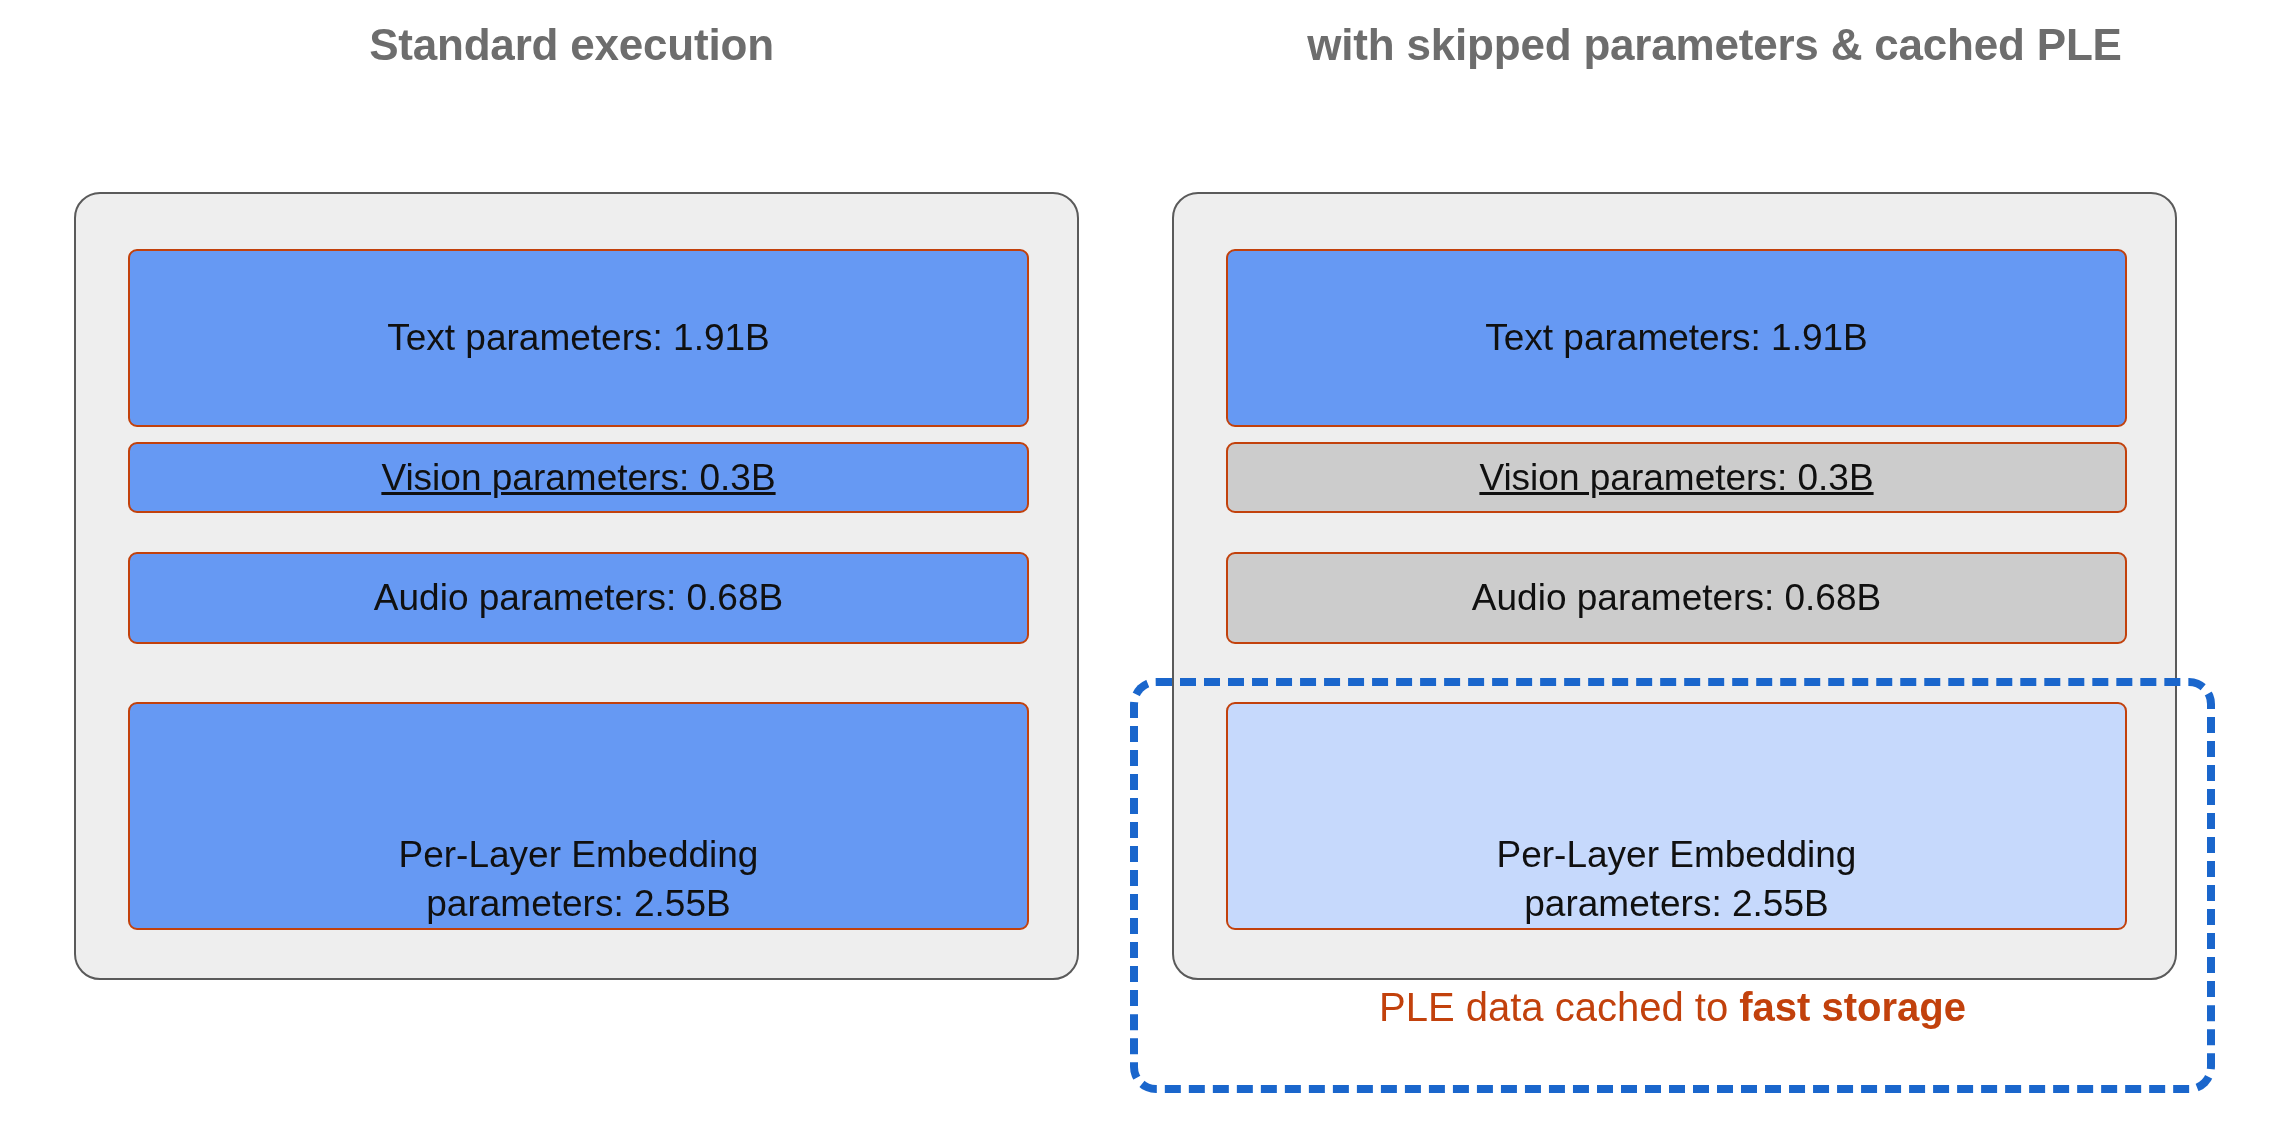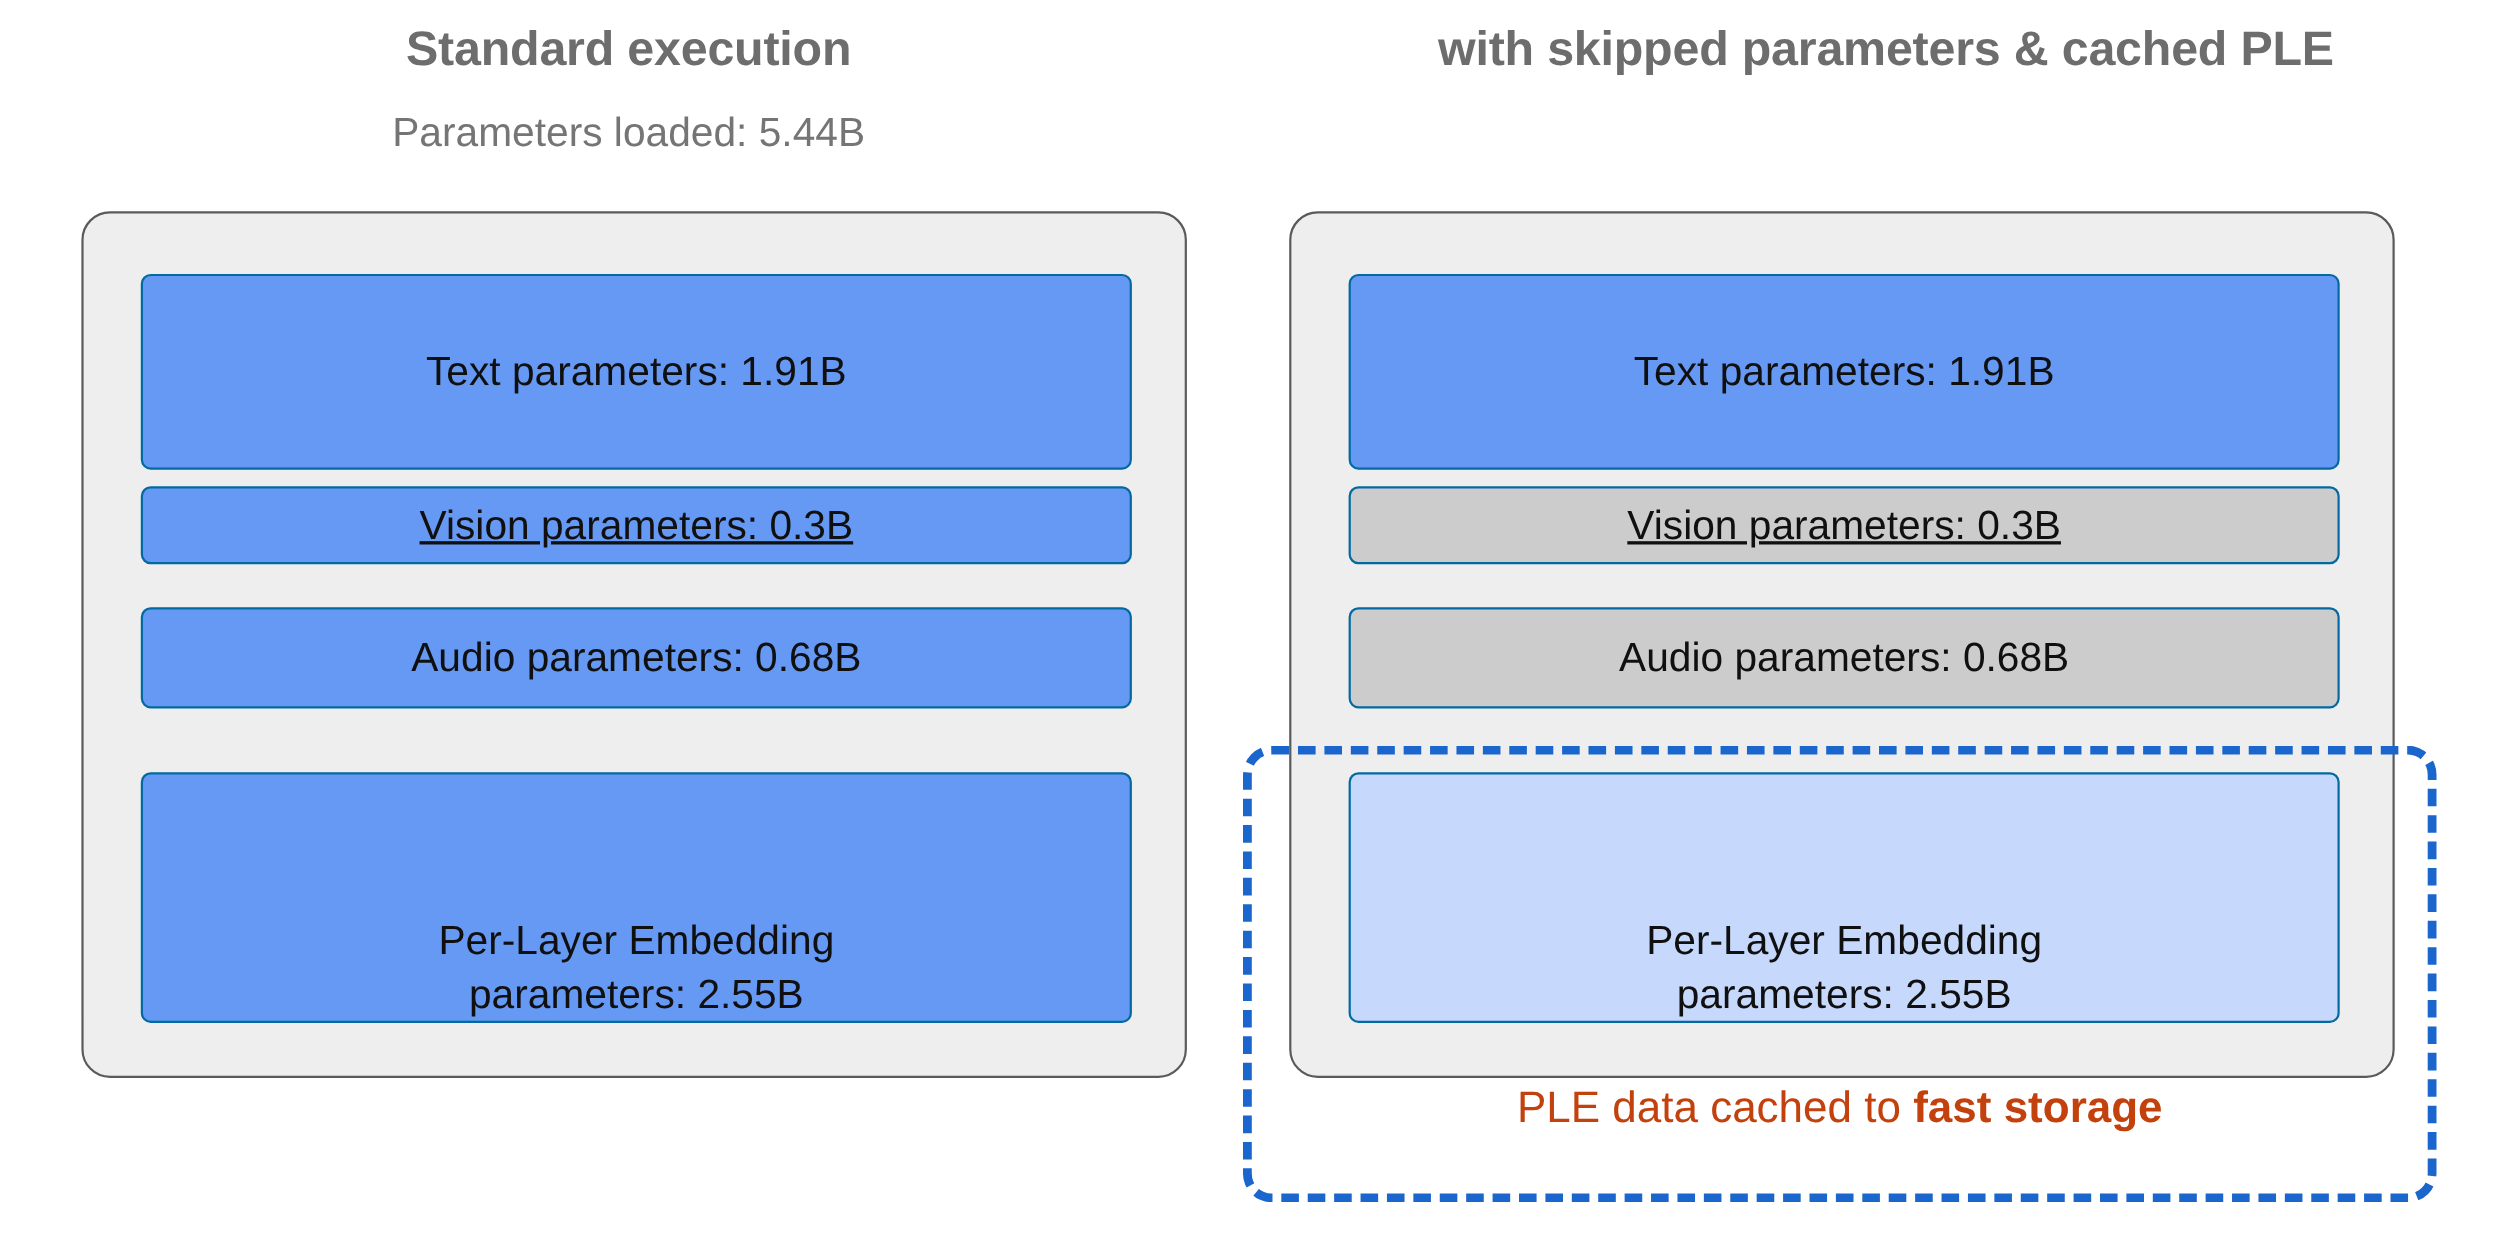--- a/index.html
+++ b/index.html
@@ -117,9 +117,6 @@
 
   <div class="panel-title">Standard execution</div>
 
-  <div class="panel-subtitle">
-    <span>Parameters loaded: </span><span>5.44B</span>
-  </div>
 
   <div class="card card-left">
 

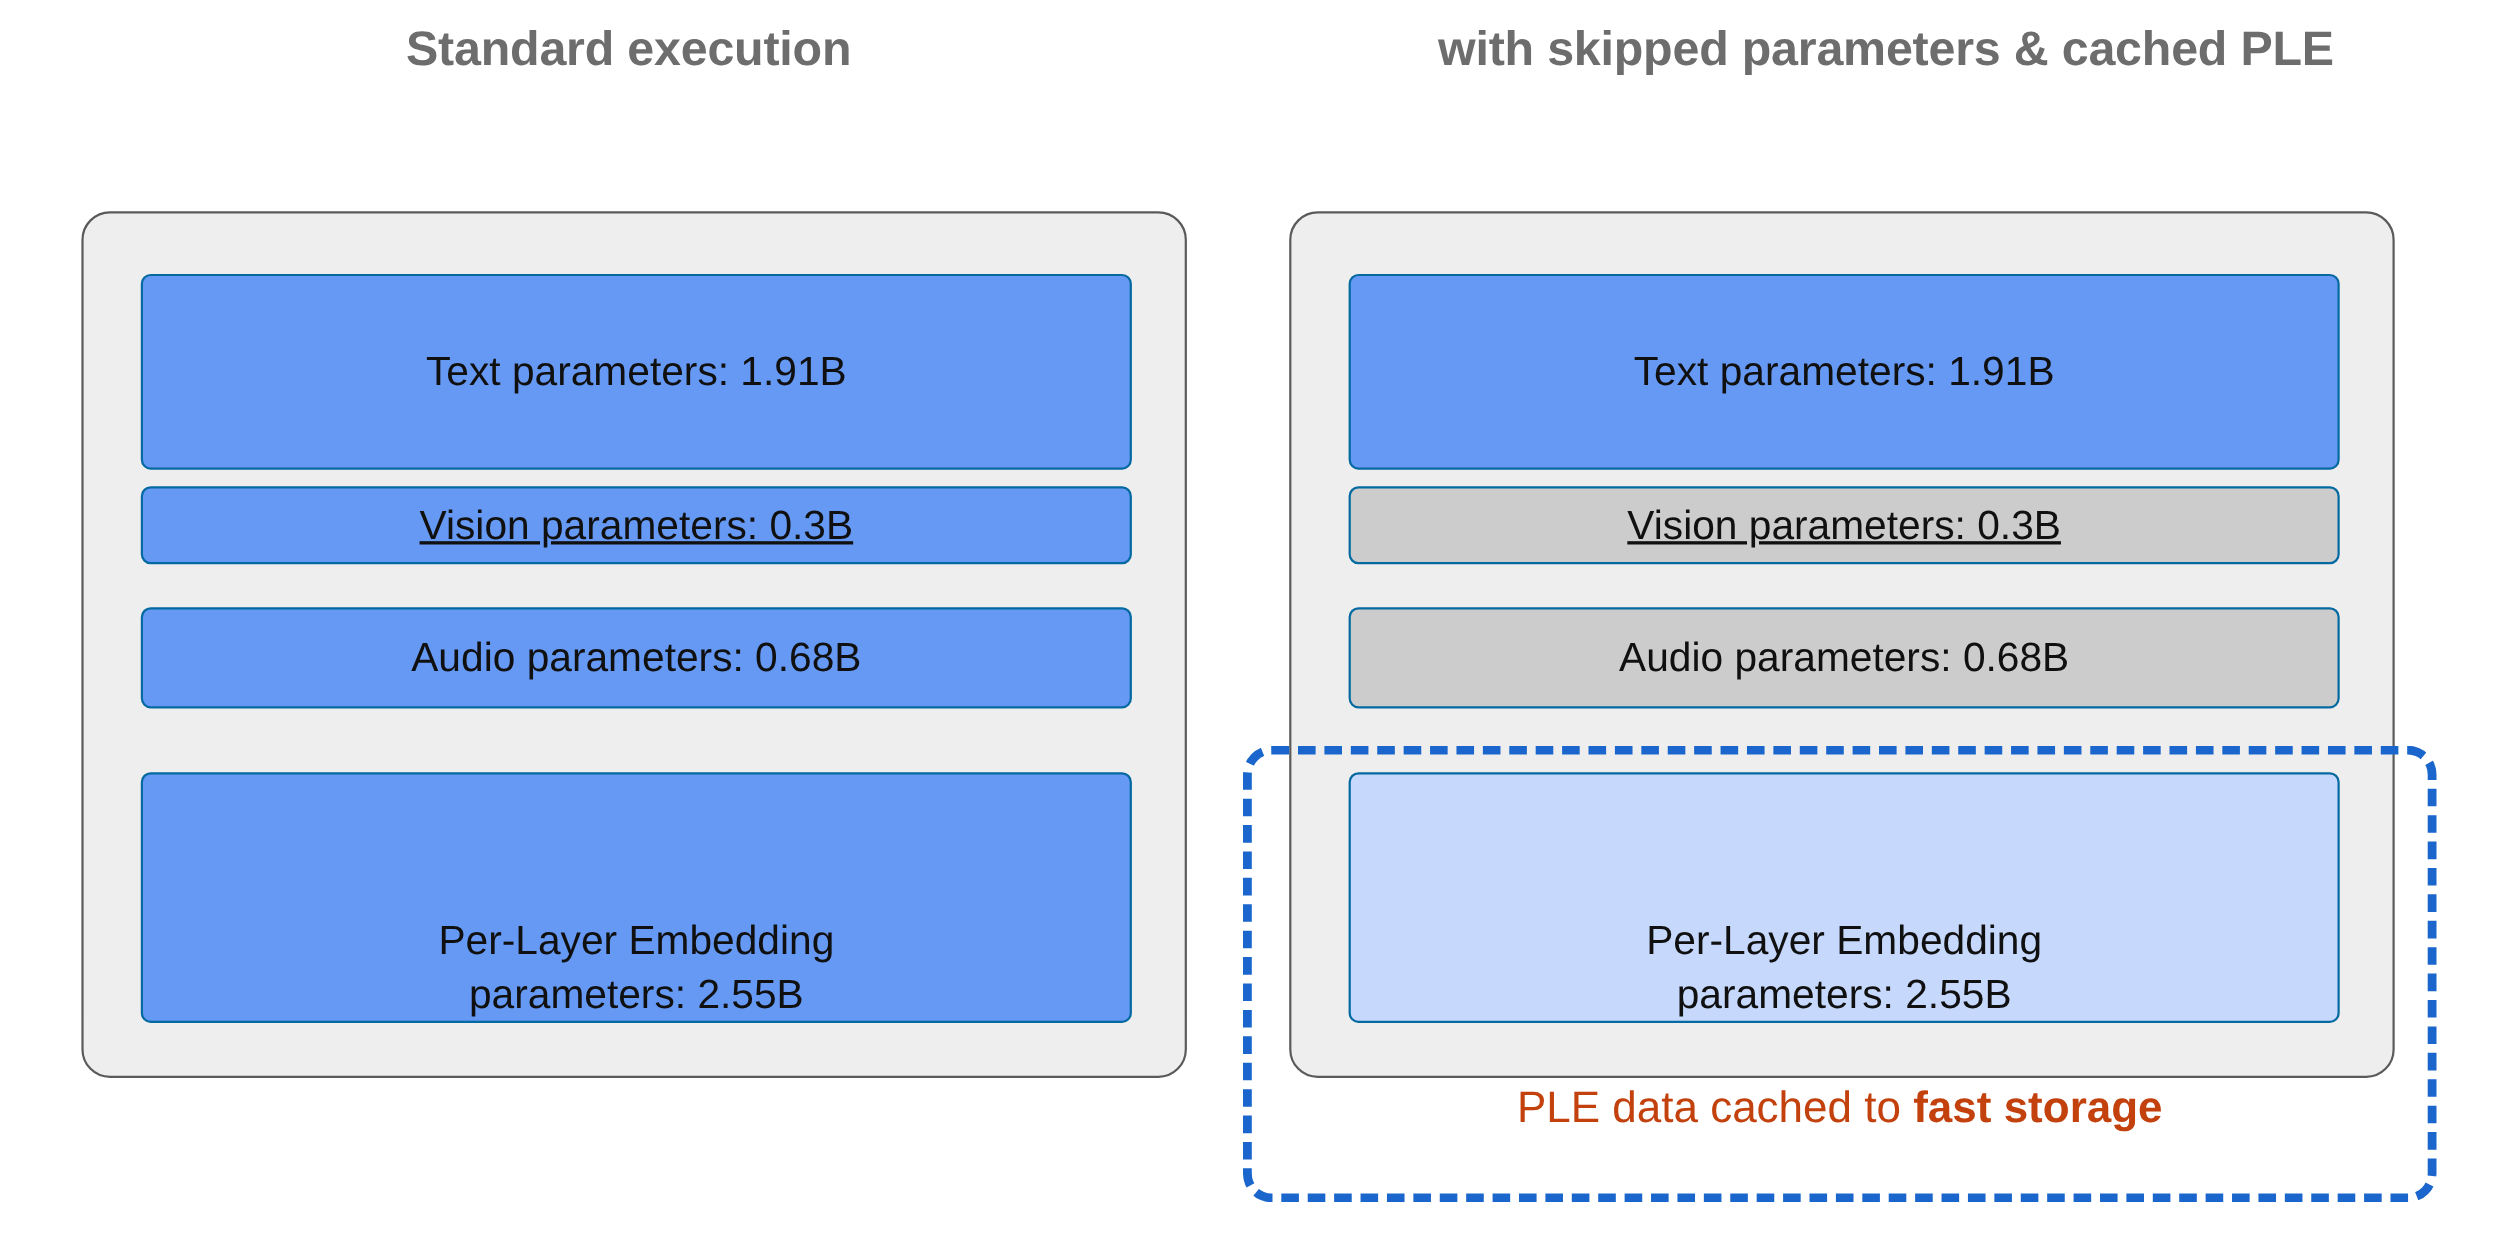--- a/index.html
+++ b/index.html
@@ -65,7 +65,7 @@
   .block {
     position: absolute;
     box-sizing: border-box;
-    border: 2px solid #0369a1;
+    border: 2px solid #c2410c;
     border-radius: 9px;
     display: flex;
     align-items: center;

